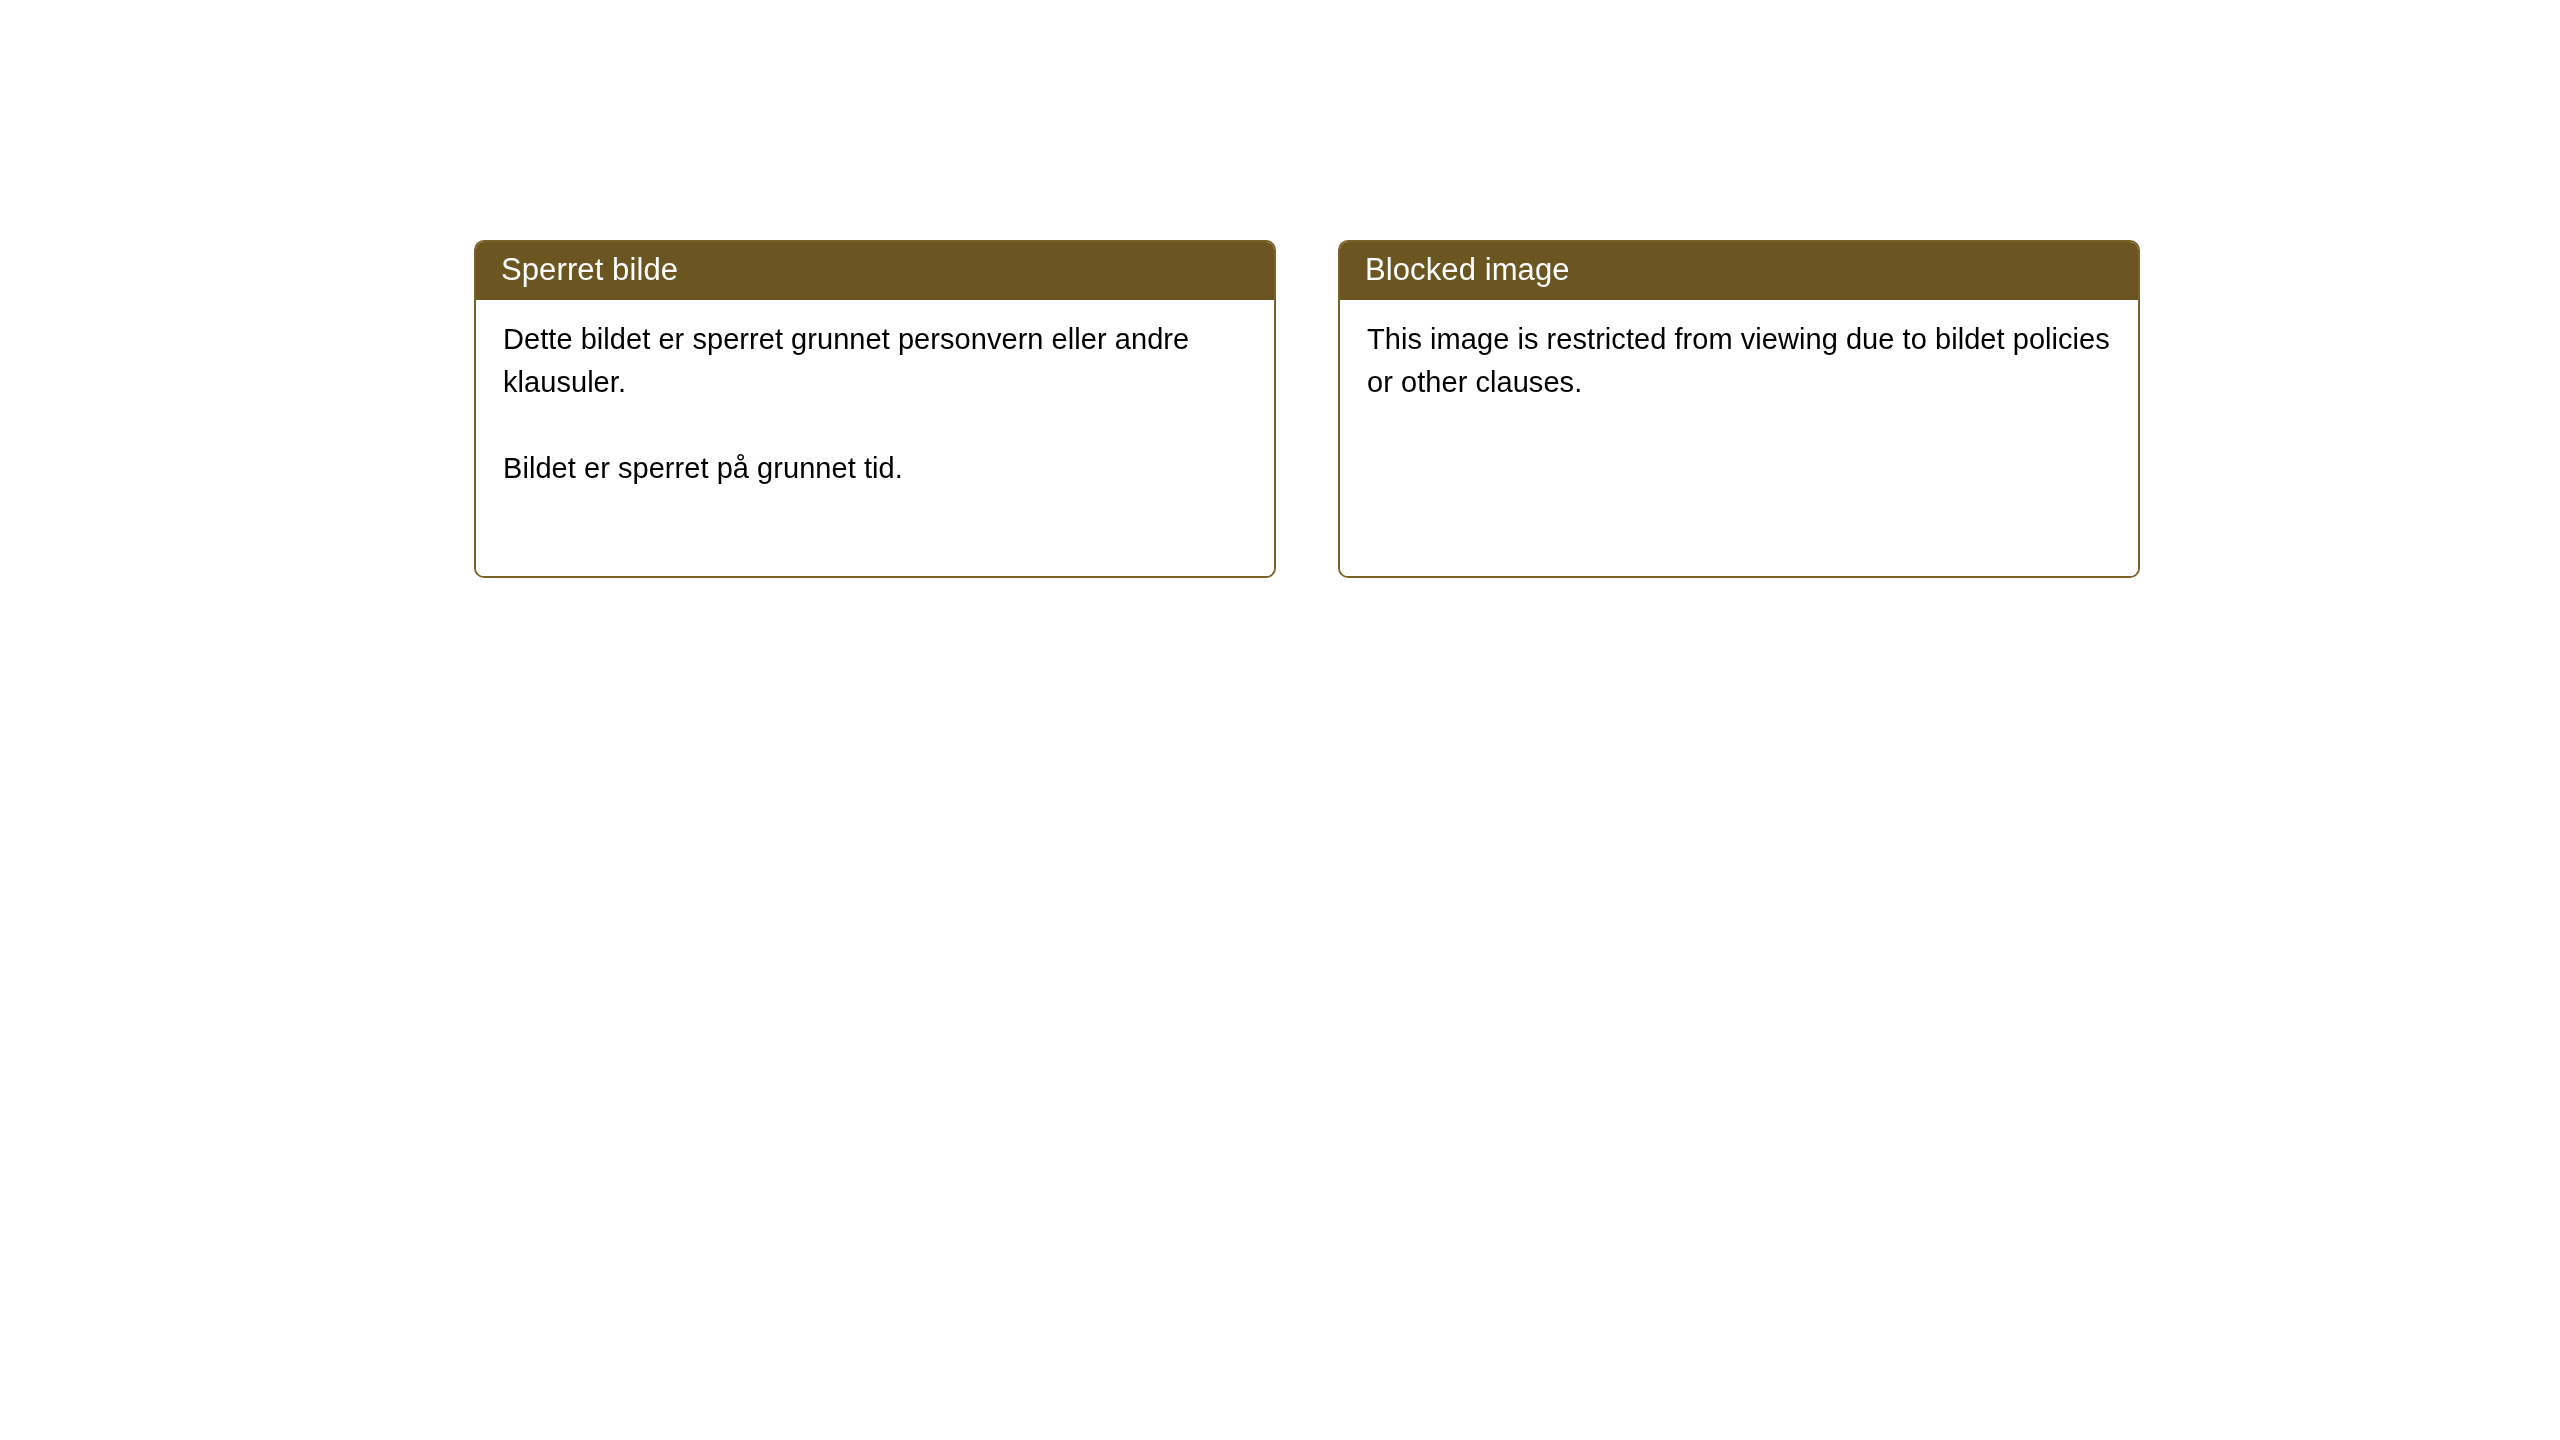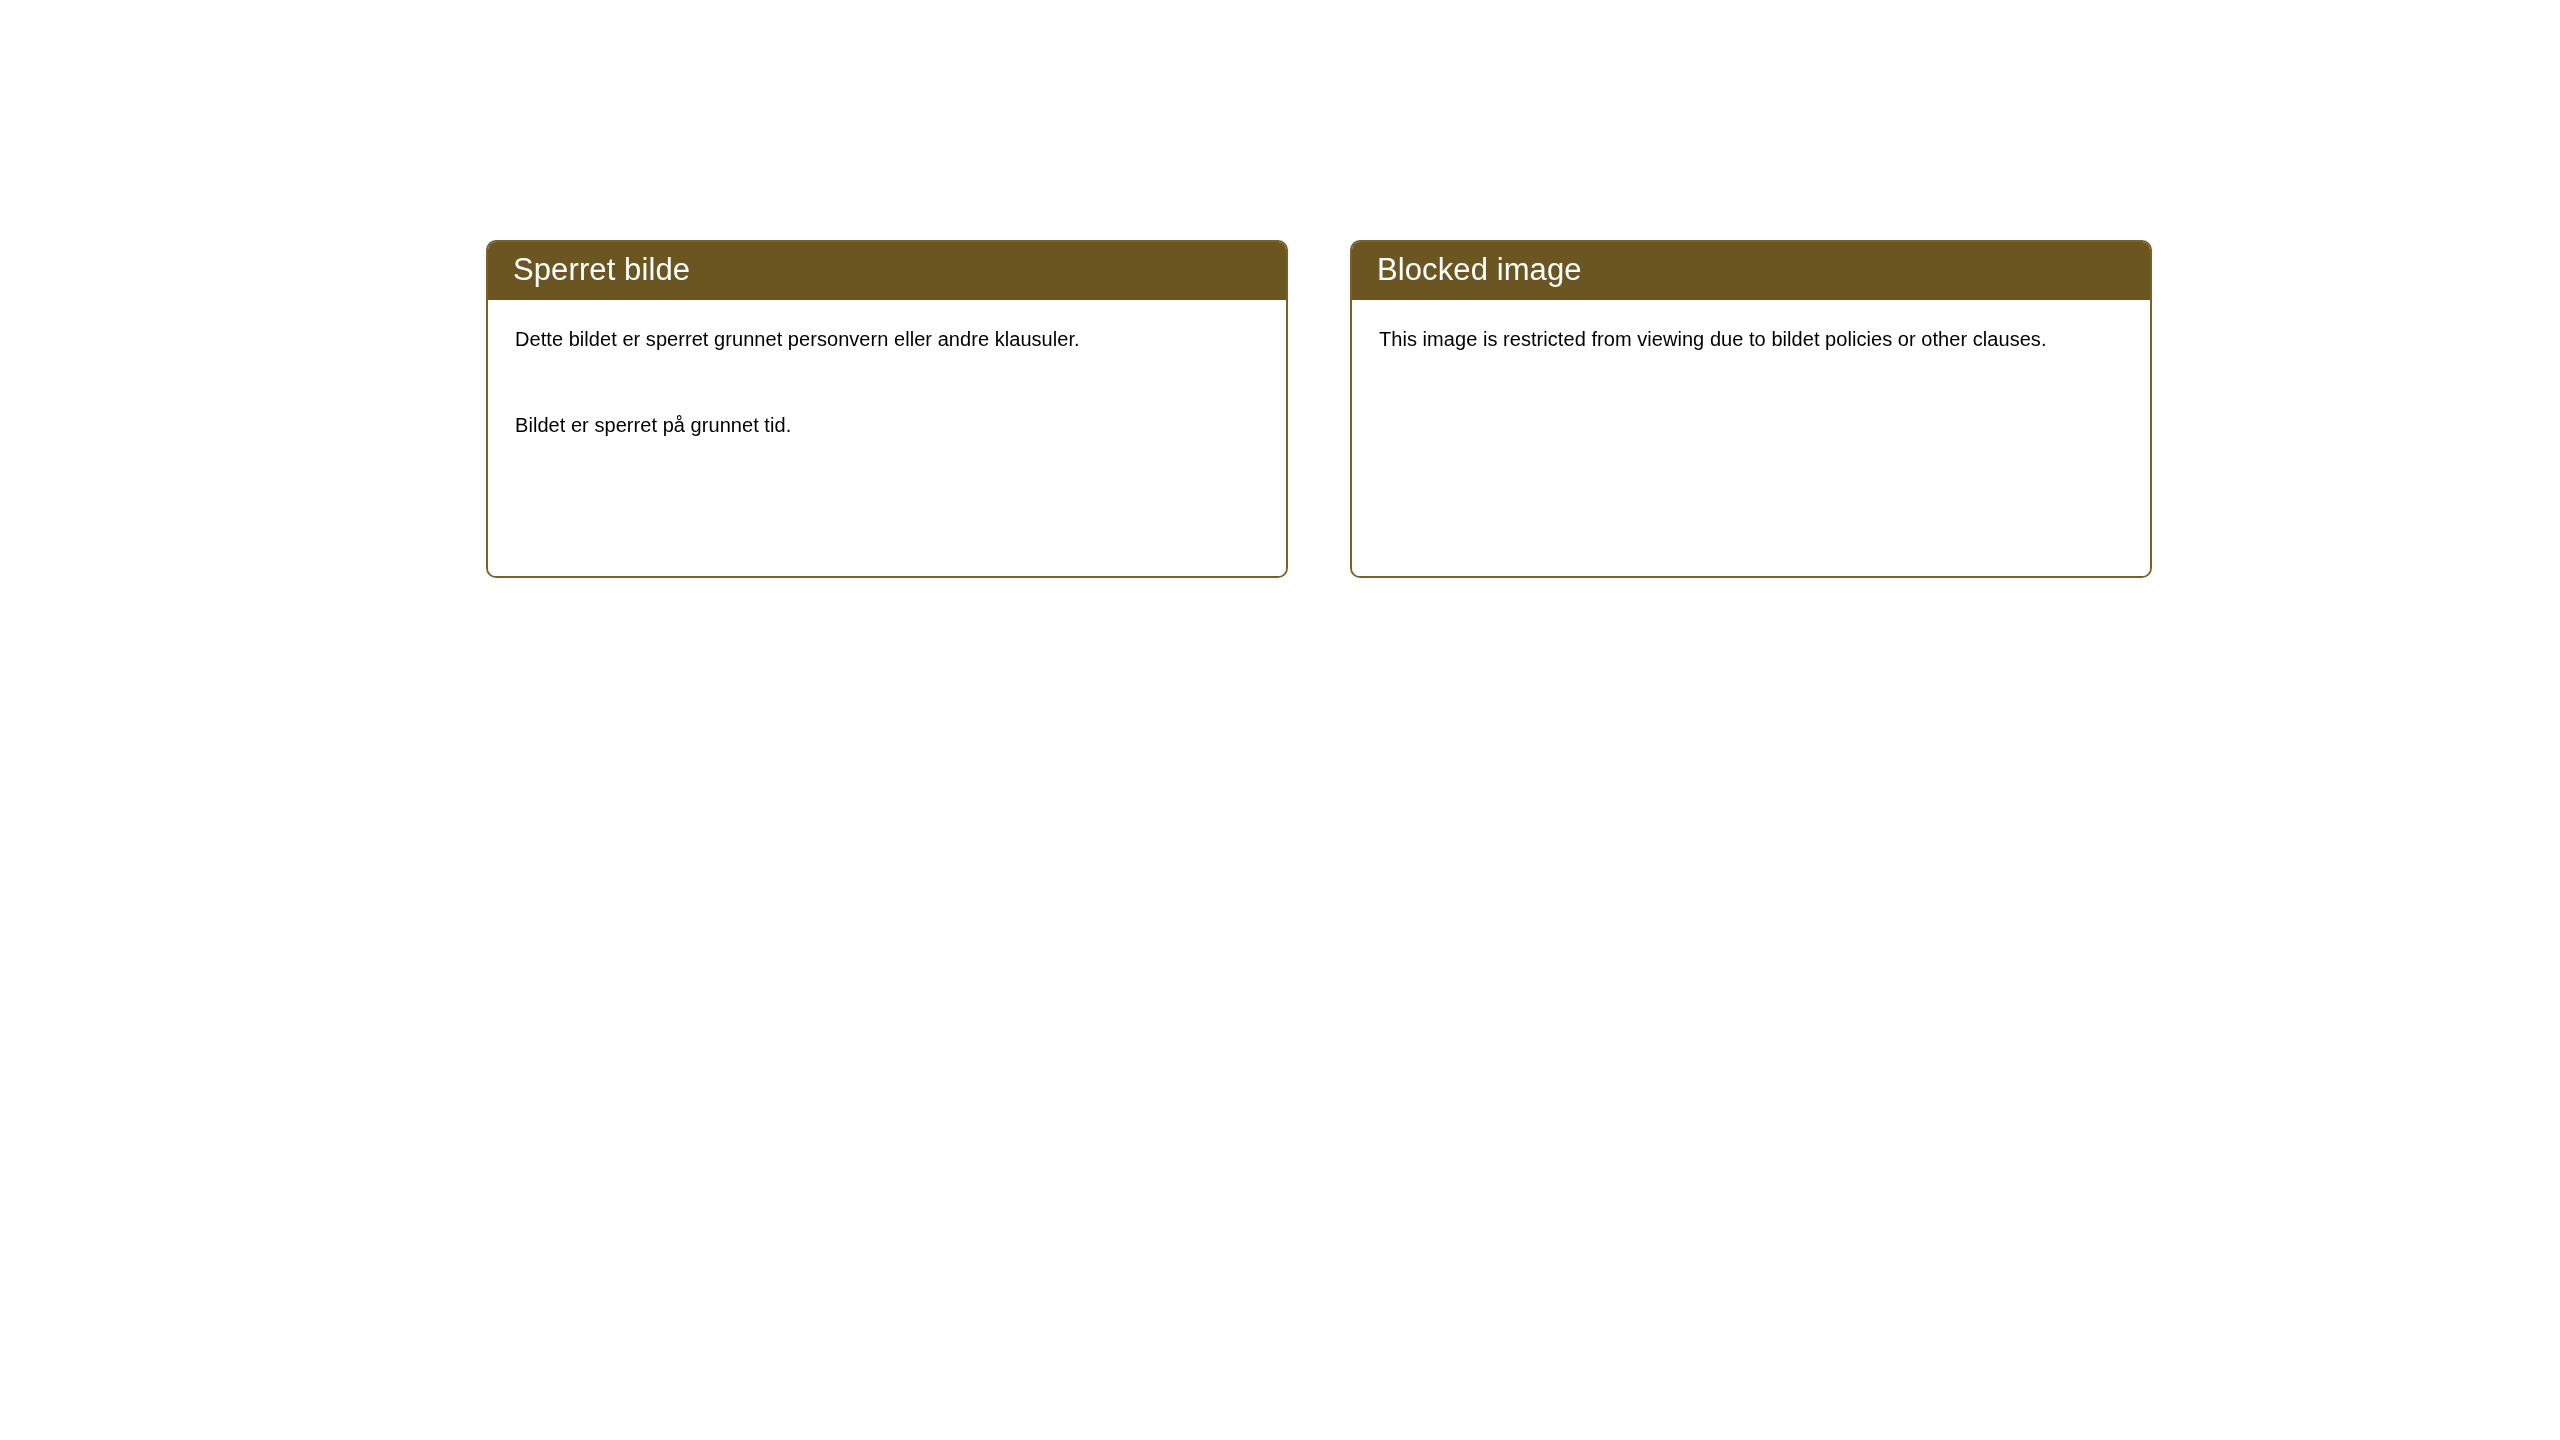--- a/index.html
+++ b/index.html
@@ -23,7 +23,7 @@
 
   .notice-row {
     position: absolute;
-    left: 450px;
+    left: 438px;
     top: 240px;
     display: flex;
     flex-direction: row;

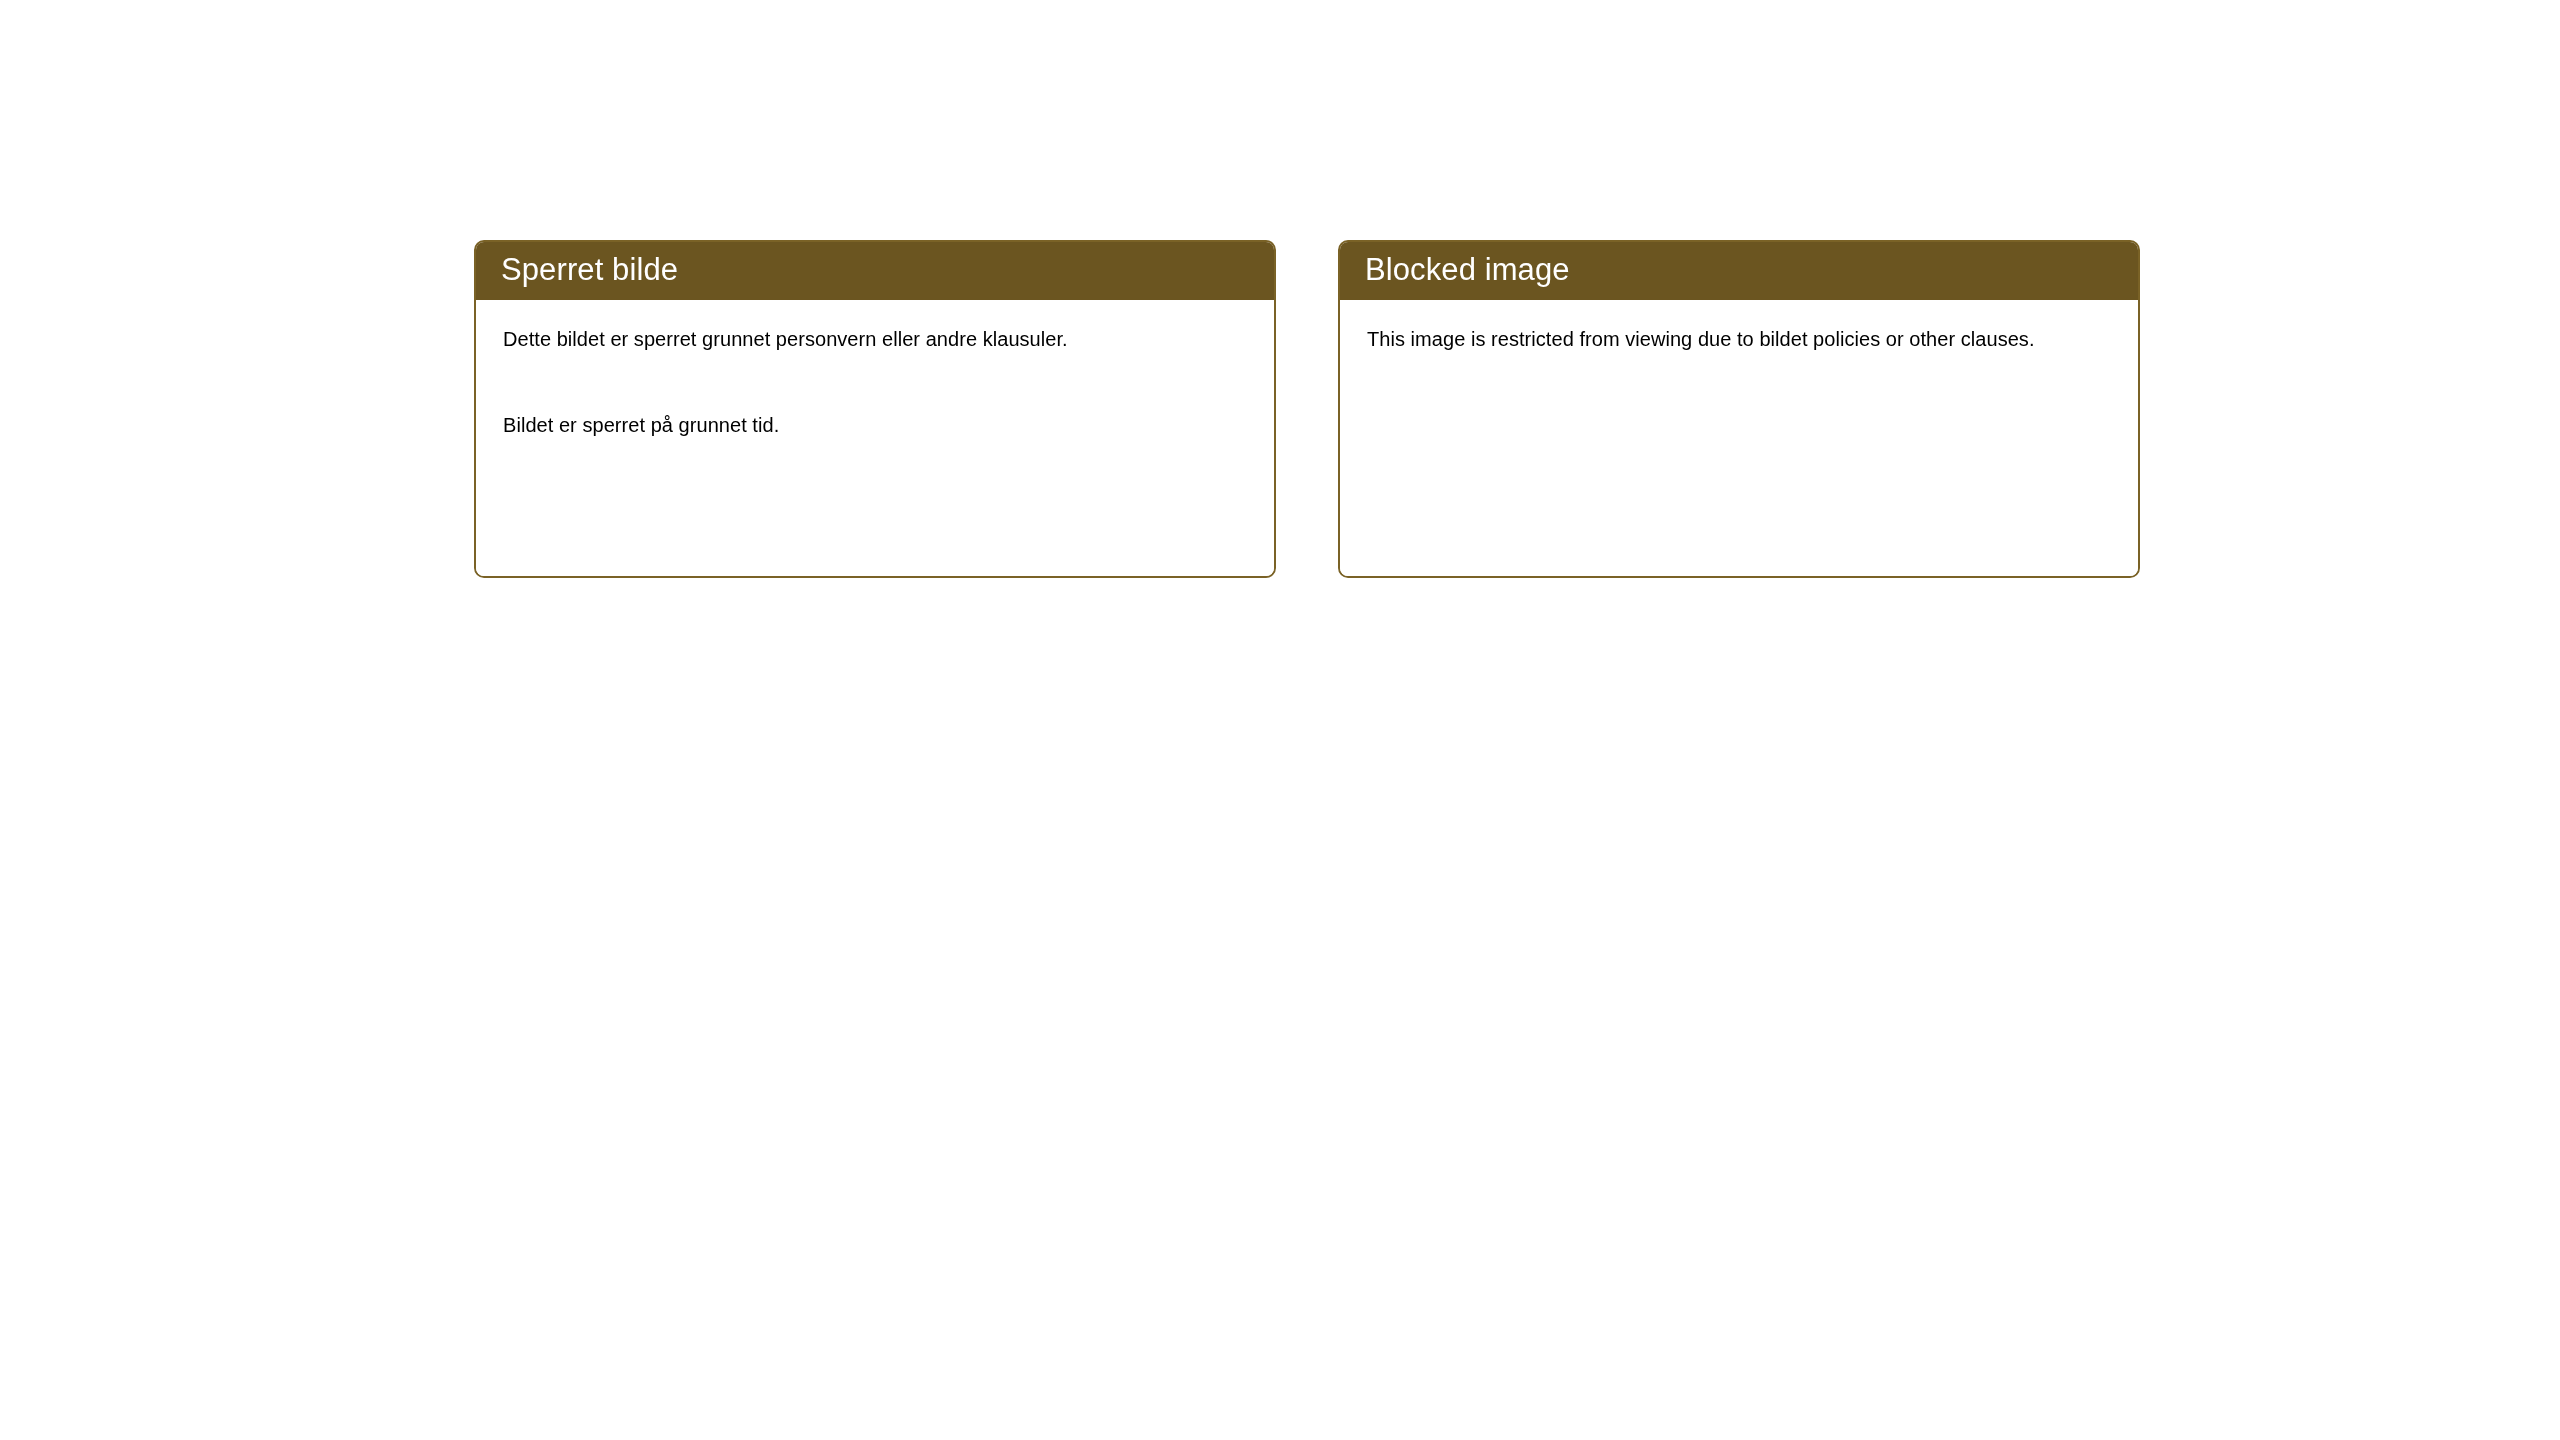--- a/index.html
+++ b/index.html
@@ -74,7 +74,7 @@
 
   .notice-paragraph {
     color: #000000;
-    font-size: 20px;
+    font-size: 29px;
     font-weight: 400;
     line-height: 43px;
     margin: 0;

